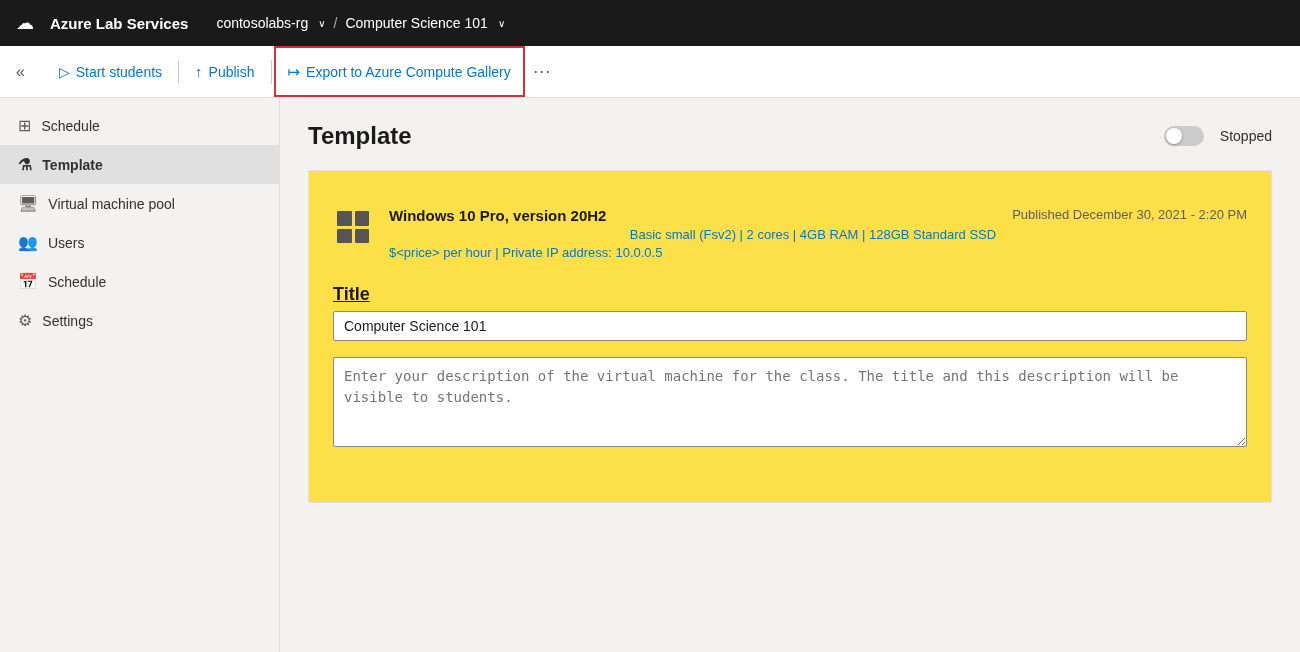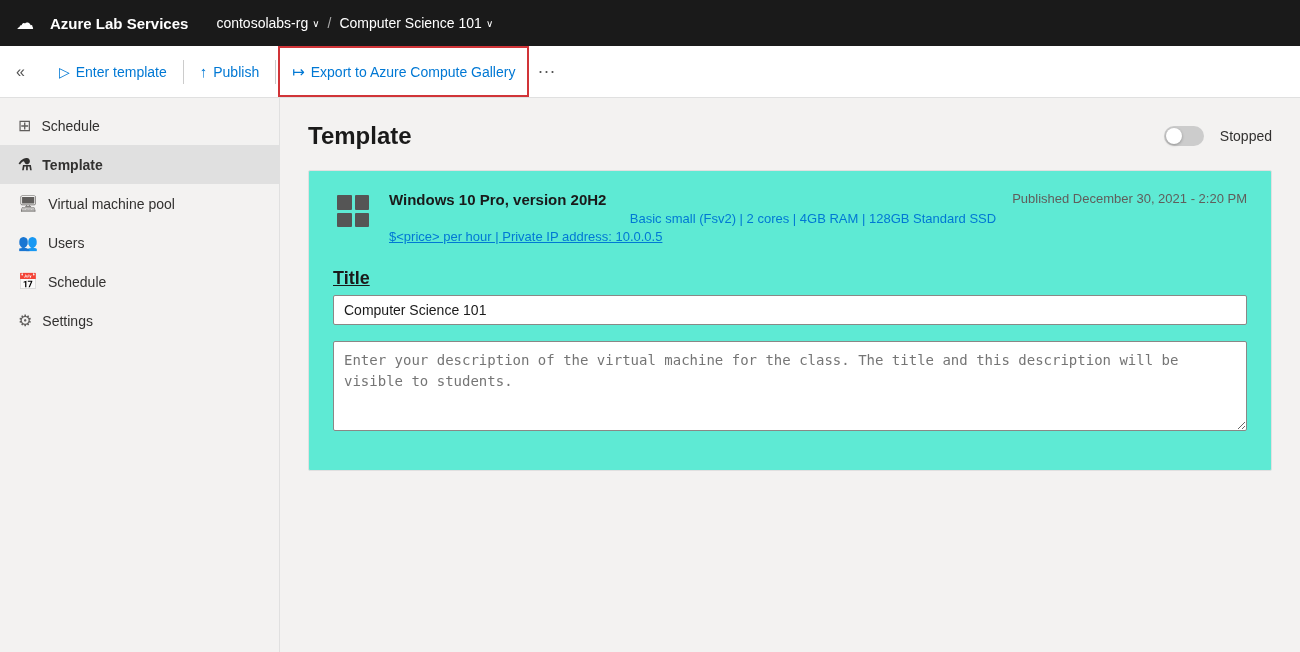--- a/index.html
+++ b/index.html
@@ -36,7 +36,7 @@
       color: #fff;
       display: flex;
       align-items: center;
-      gap: 4px;
+      gap: 10px;
       cursor: pointer;
     }
     .topbar-breadcrumb .sep { color: #aaa; }

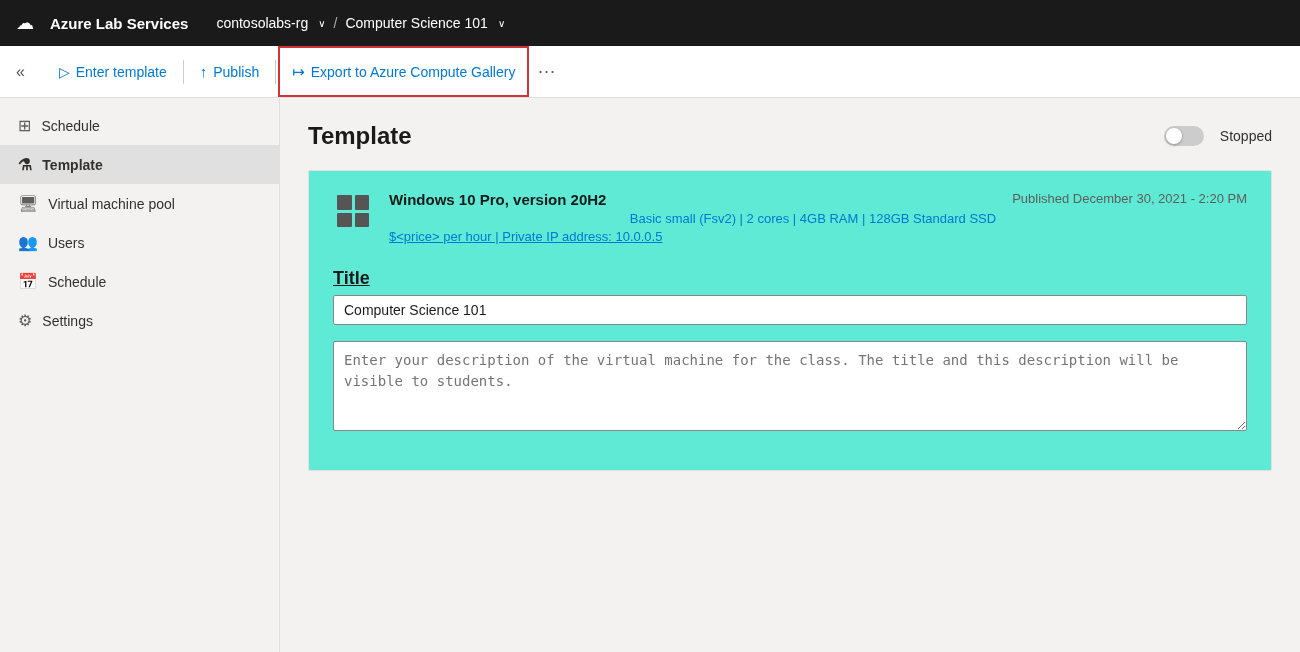--- a/index.html
+++ b/index.html
@@ -275,7 +275,7 @@
   <span class="toolbar-collapse-btn">«</span>
   <button class="toolbar-btn">
     <span>▷</span>
-    <span>Enter template</span>
+    <span>Start students</span>
   </button>
   <div class="toolbar-divider"></div>
   <button class="toolbar-btn">

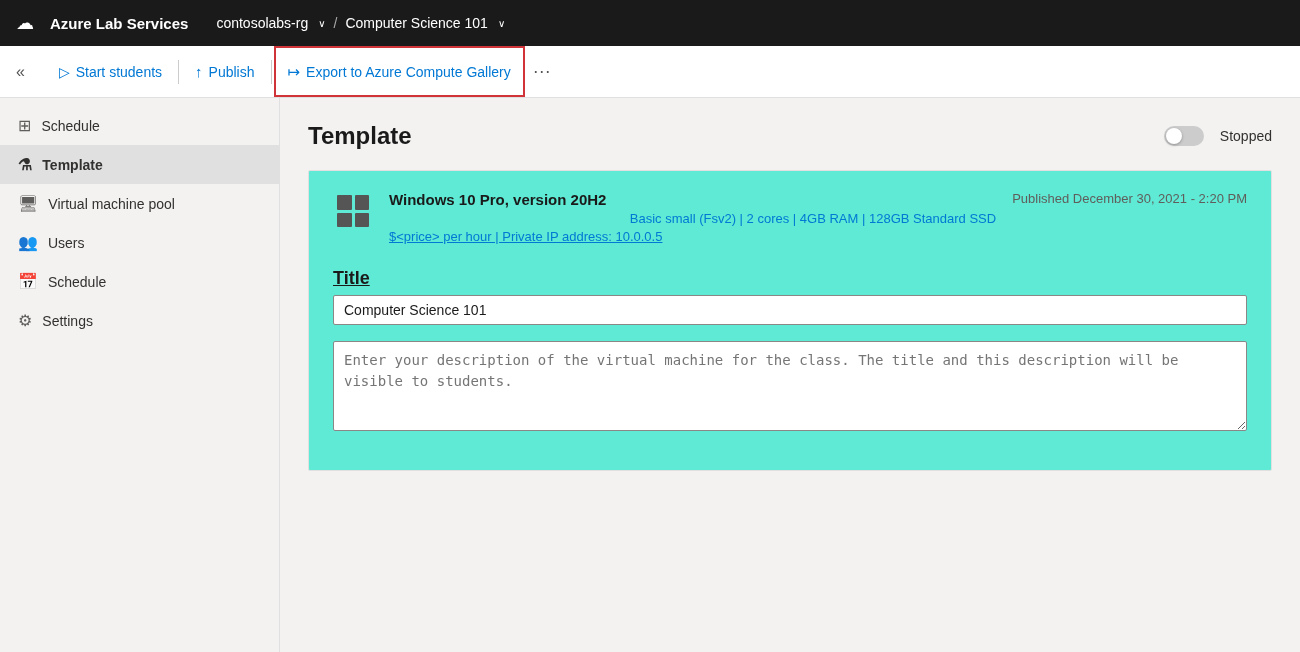--- a/index.html
+++ b/index.html
@@ -169,10 +169,10 @@
 
     
     .card {
-      background: #5eead4;
+      background: #fde047;
       border: 1px solid #e0e0e0;
       border-radius: 2px;
-      padding: 20px 24px;
+      padding: 36px 24px;
     }
 
     

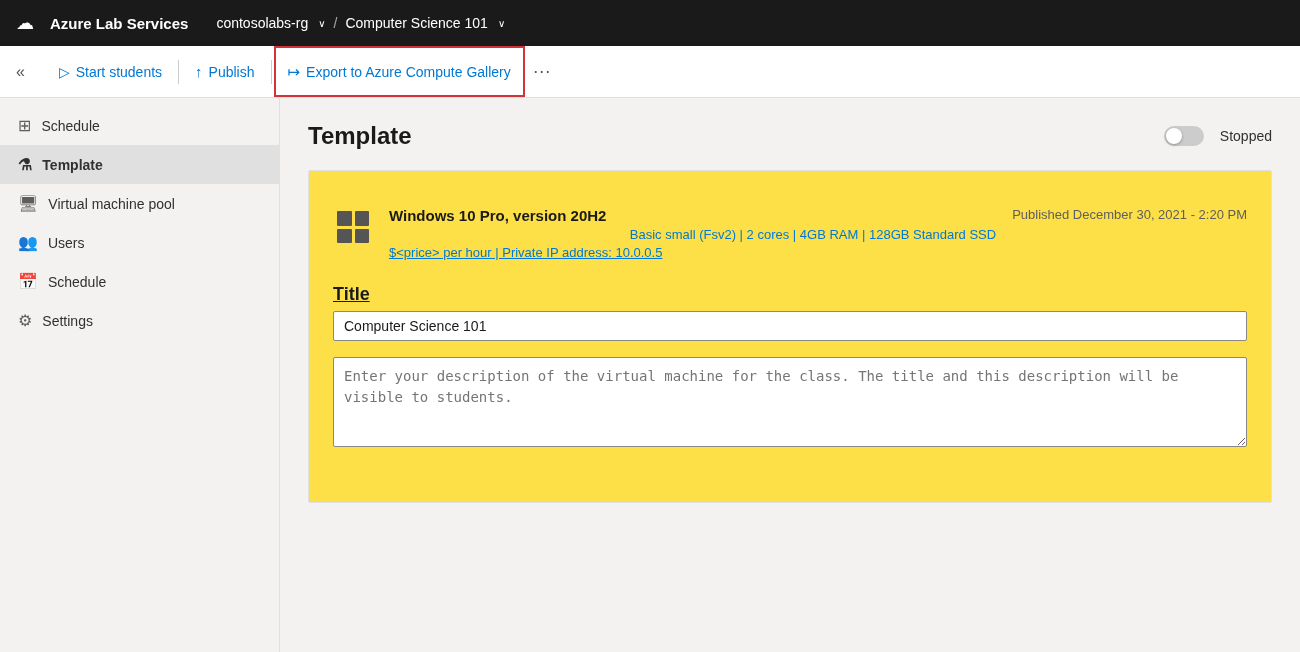--- a/index.html
+++ b/index.html
@@ -211,7 +211,6 @@
     .vm-price {
       color: #0078d4;
       font-size: 13px;
-      text-decoration: underline;
     }
     .vm-published {
       color: #605e5c;

